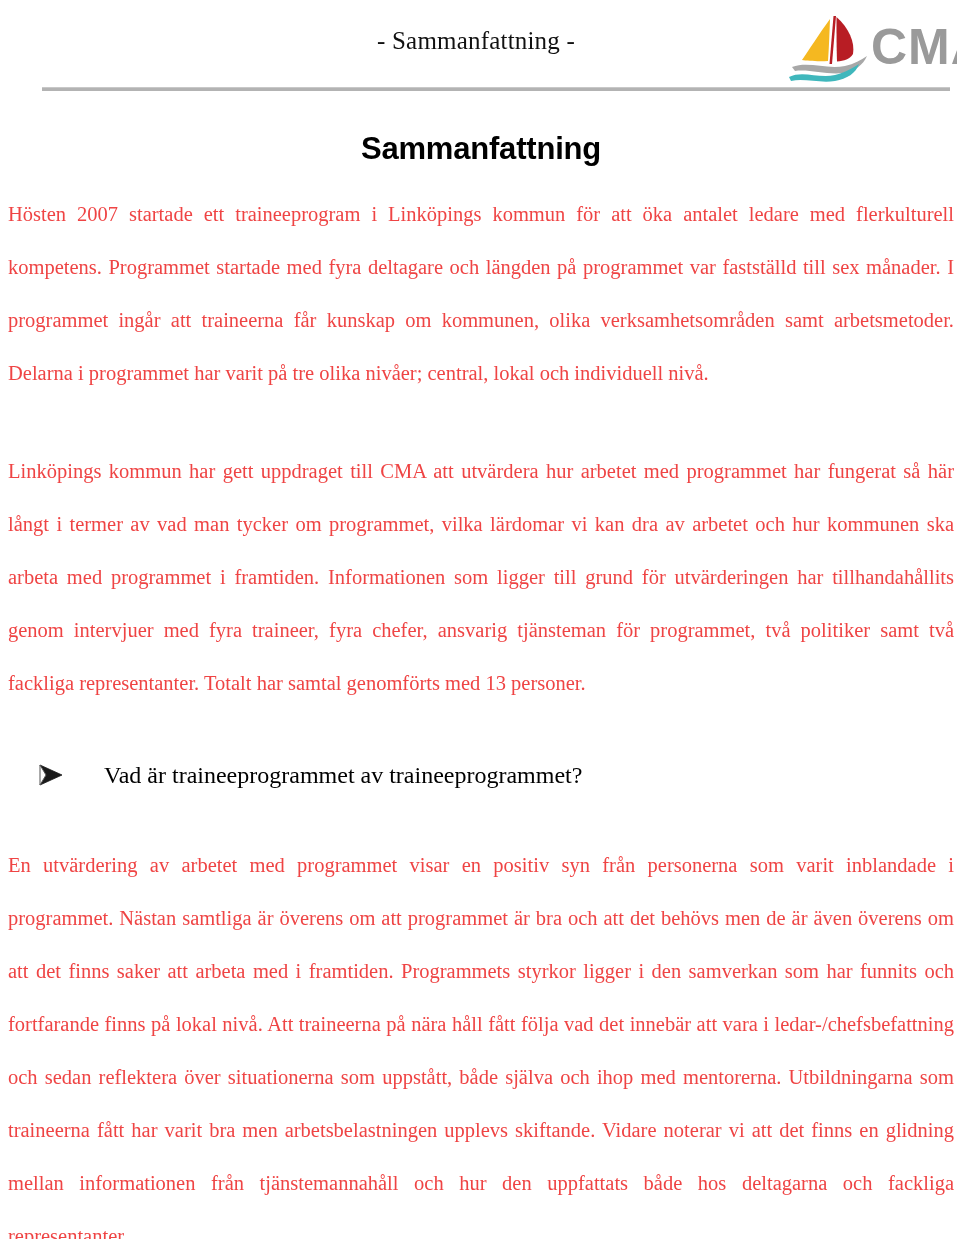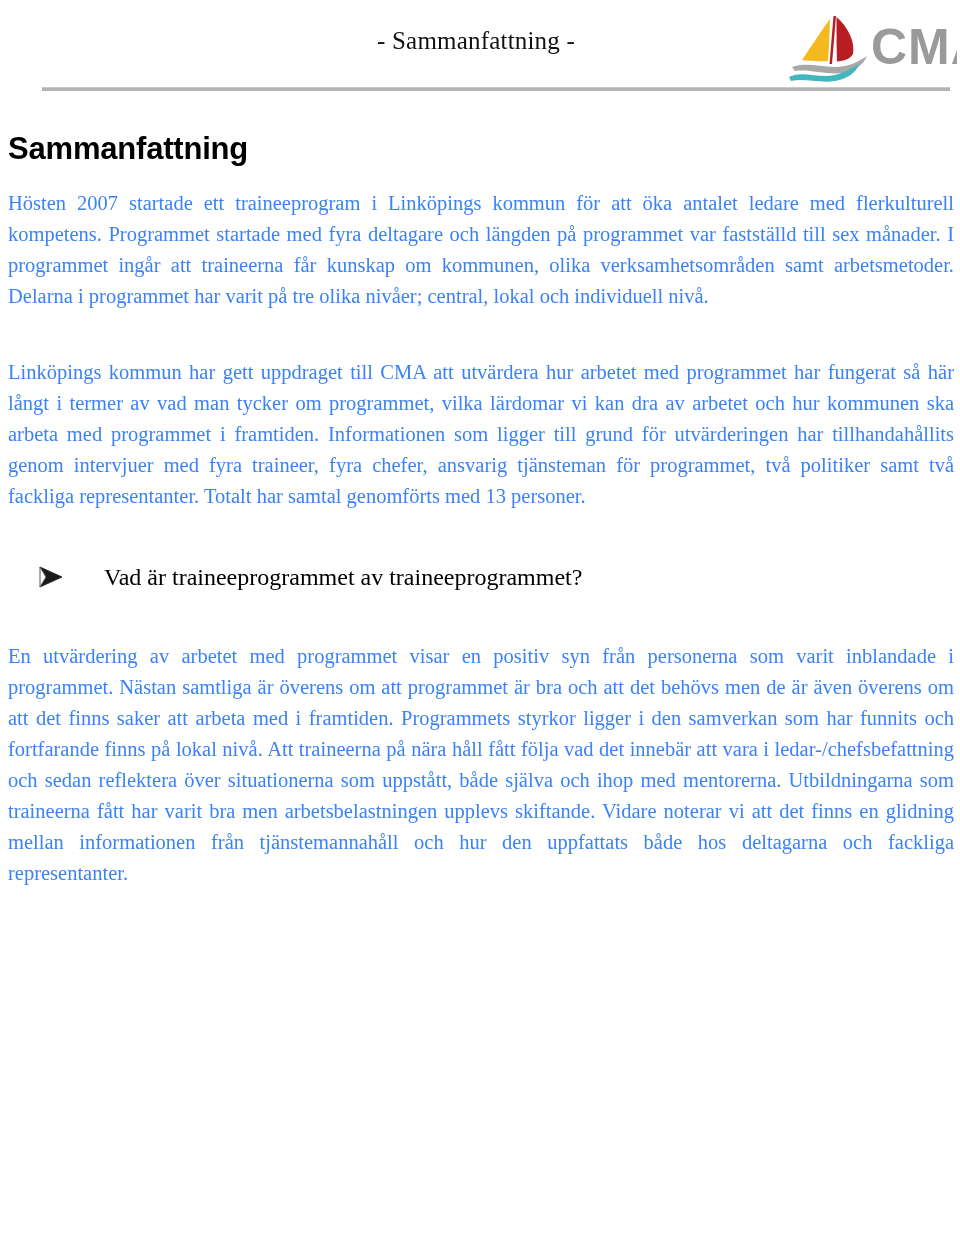--- a/index.html
+++ b/index.html
@@ -71,6 +71,7 @@
     color: #000000;
     margin: 0 0 20px 0;
     letter-spacing: -0.2px;
+    text-align: center;
   }
 
   p.body-par {

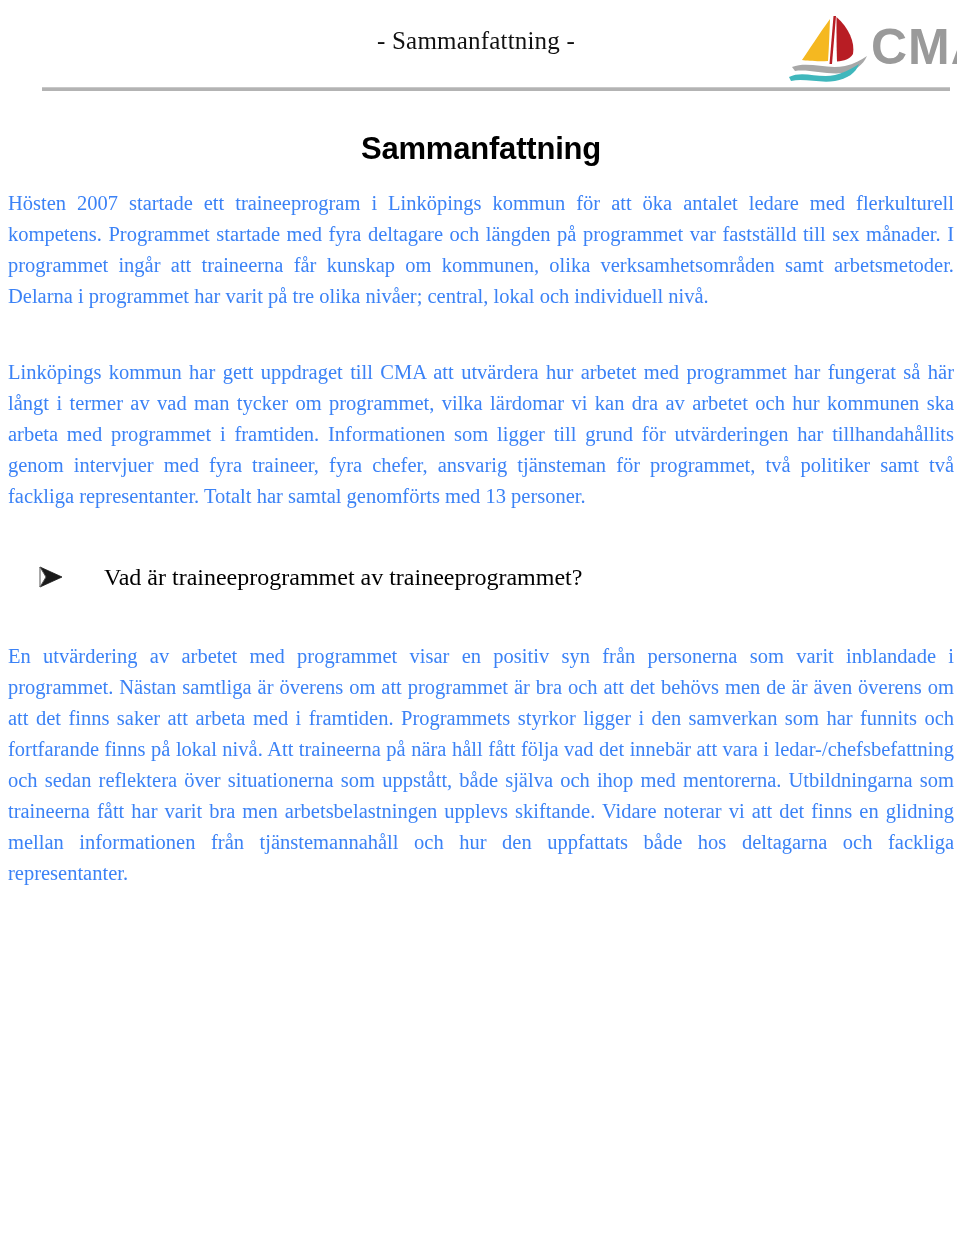--- a/index.html
+++ b/index.html
@@ -78,10 +78,10 @@
     margin: 0;
     font-family: "Liberation Serif", "DejaVu Serif", serif;
     font-size: 20.5px;
-    line-height: 31px;
+    line-height: 53px;
     text-align: justify;
     text-justify: inter-word;
-    color: #3b82f6;
+    color: #ef4444;
   }
 
   .par-gap-large { height: 45px; }

